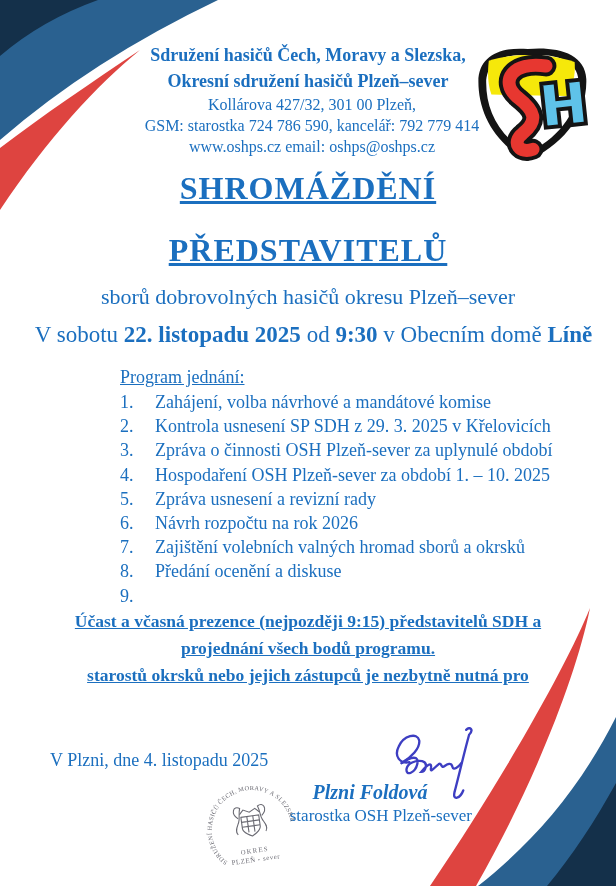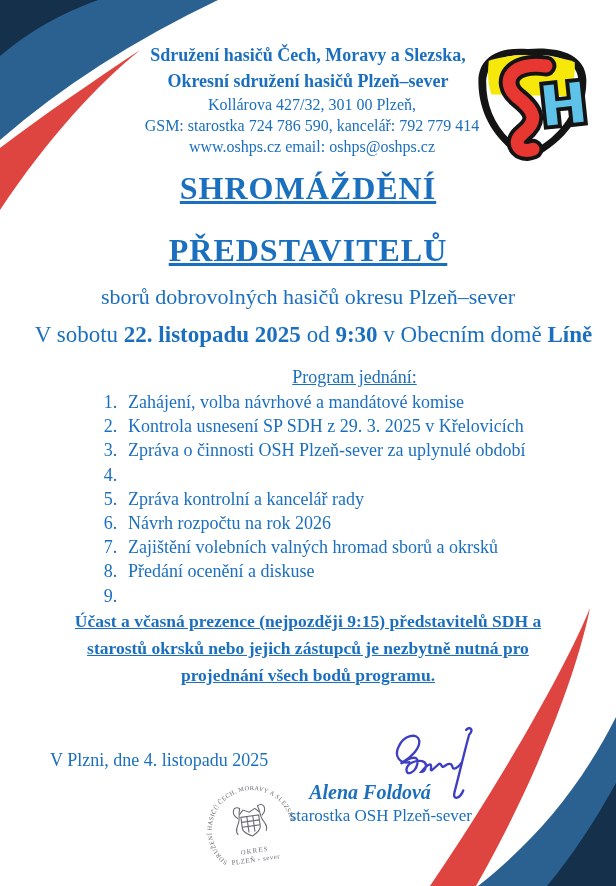--- a/index.html
+++ b/index.html
@@ -24,7 +24,7 @@
   .subtitle{font-size:22px;line-height:31px;}
   .dateline{font-size:23px;line-height:33px;margin-top:6px;padding-left:11px;}
   .dateline b{font-weight:bold;}
-  .program{margin:14px 0 0 93px;text-align:center;}
+  .program{margin:14px 0 0 120px;text-align:left;}
   .prog-head{font-size:18px;line-height:25px;text-decoration:underline;}
   .prog-item{display:flex;font-size:18px;line-height:24.2px;}
   .prog-item .num{width:35px;flex:0 0 35px;}

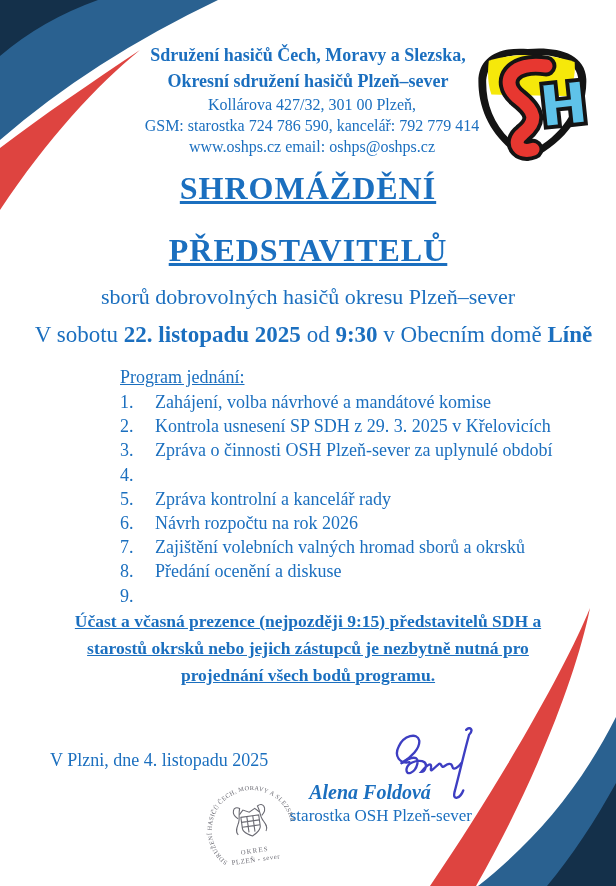--- a/index.html
+++ b/index.html
@@ -97,6 +97,7 @@
           </div>
           <div class="prog-item">
             <span class="num">4.</span>
+            <span class="txt">Hospodaření OSH Plzeň-sever za období 1. – 10. 2025</span>
           </div>
           <div class="prog-item">
             <span class="num">5.</span>

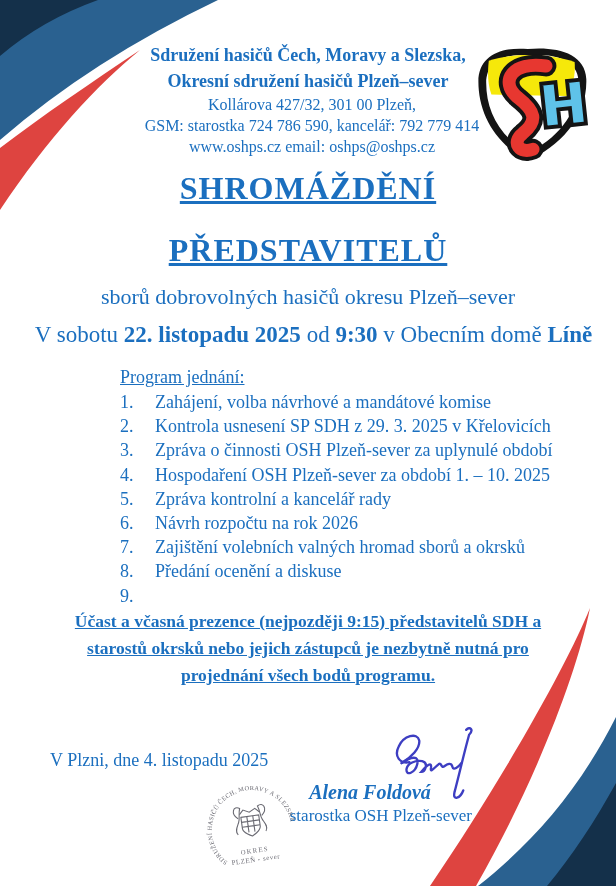--- a/index.html
+++ b/index.html
@@ -101,7 +101,7 @@
           </div>
           <div class="prog-item">
             <span class="num">5.</span>
-            <span class="txt">Zpráva kontrolní a kancelář rady</span>
+            <span class="txt">Zpráva usnesení a revizní rady</span>
           </div>
           <div class="prog-item">
             <span class="num">6.</span>

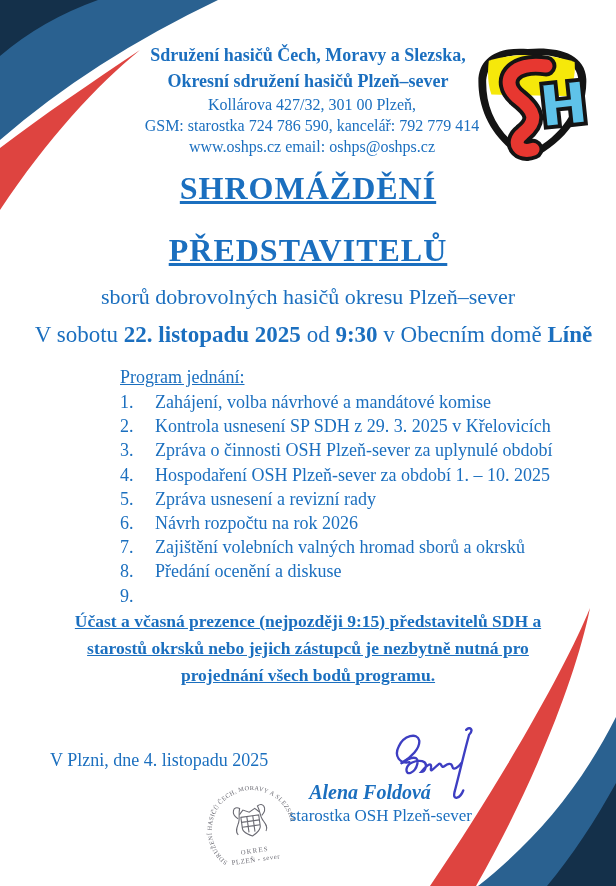--- a/index.html
+++ b/index.html
@@ -123,8 +123,8 @@
 
     <div class="notice" id="notice">
         <div>Účast a včasná prezence (nejpozději 9:15) představitelů SDH a</div>
+        <div>projednání všech bodů programu.</div>
         <div>starostů okrsků nebo jejich zástupců je nezbytně nutná pro</div>
-        <div>projednání všech bodů programu.</div>
       </div>
   </div>
 

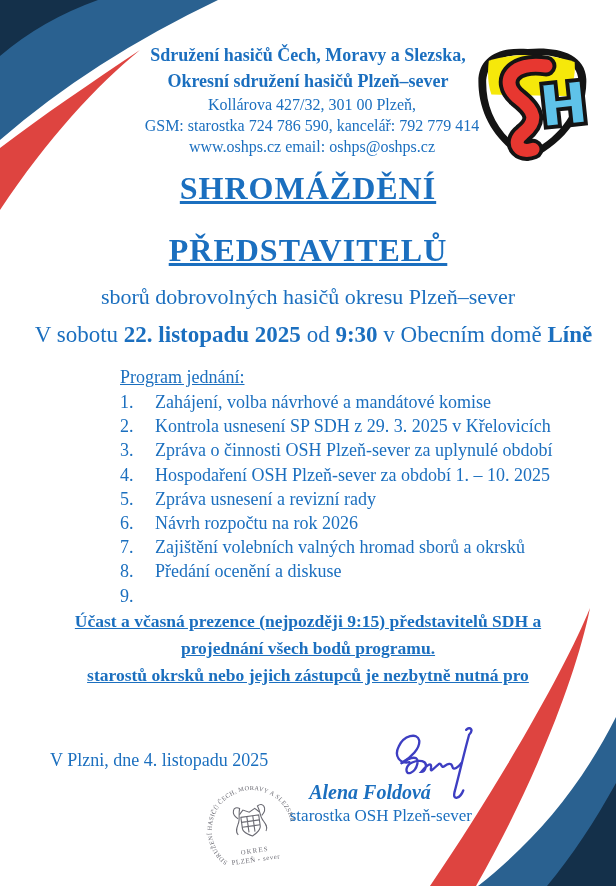--- a/index.html
+++ b/index.html
@@ -138,7 +138,7 @@
     </g>
   </svg>
 
-  <div class="signer-name">Alena Foldová</div>
+  <div class="signer-name">Plzni Foldová</div>
   <div class="signer-title">starostka OSH Plzeň-sever</div>
 
   <svg class="stamp" width="124" height="106" viewBox="0 0 124 106">

